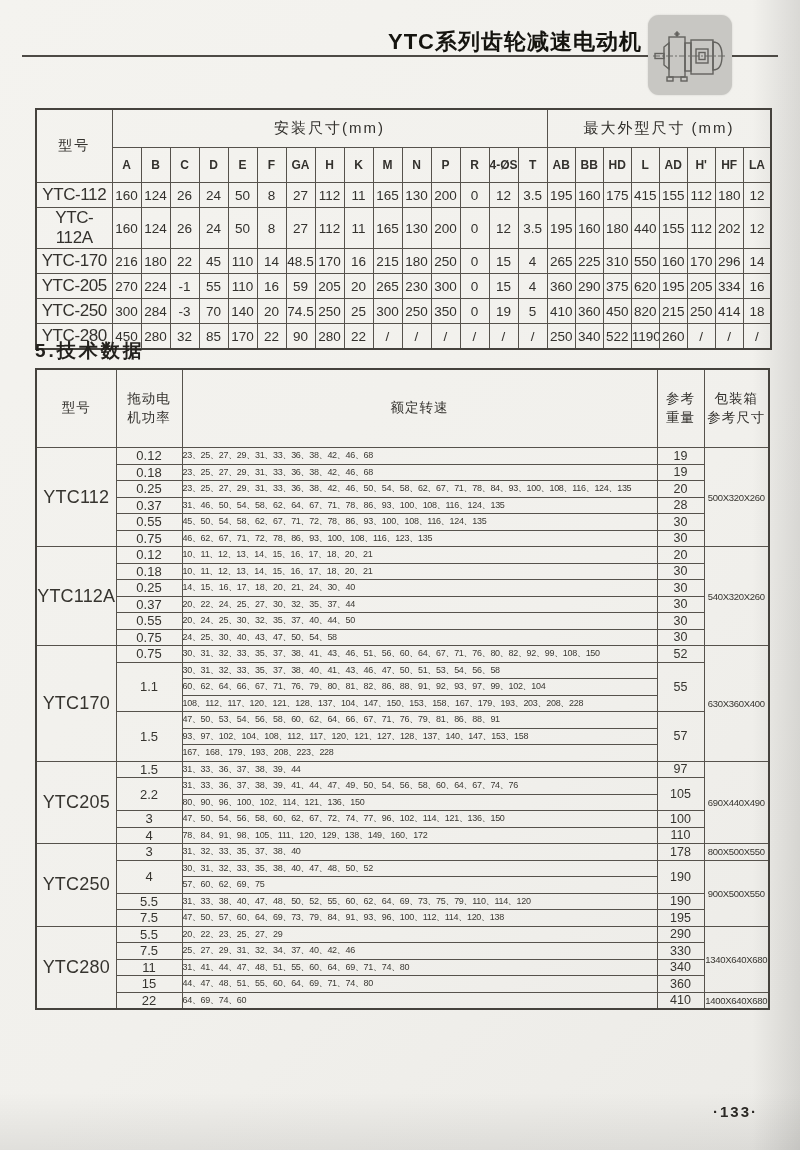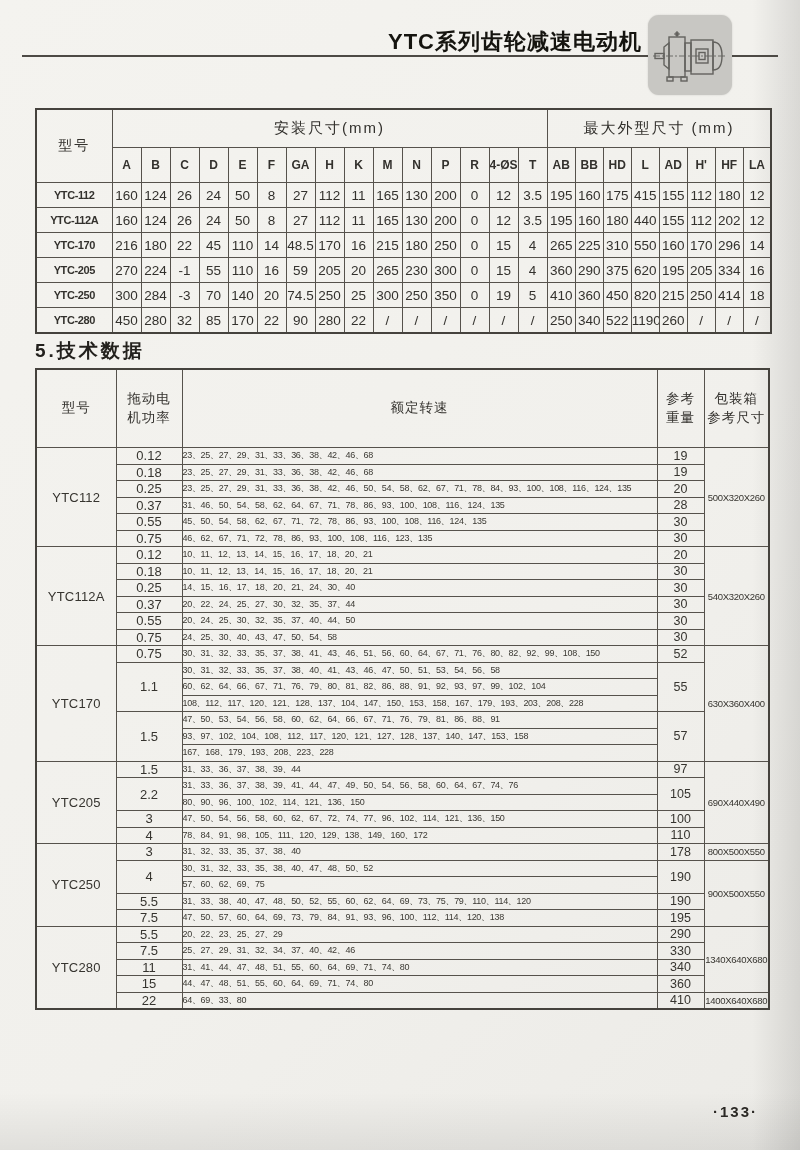--- a/index.html
+++ b/index.html
@@ -49,7 +49,7 @@
   .dim-table td,.dim-table th.model{
     font-size:13.5px;color:#33312d;height:24px;text-align:center;
   }
-  .dim-table th.model{font-size:11px;font-weight:700;letter-spacing:-0.4px;margin-top:37px;}
+  .dim-table th.model{font-size:17px;font-weight:400;letter-spacing:-0.4px;margin-top:37px;}
   .dim-table th.corner{font-size:14px;letter-spacing:2px;color:#33312d;}
   
   .tech-table-wrap{position:absolute;top:368px;left:35px;}

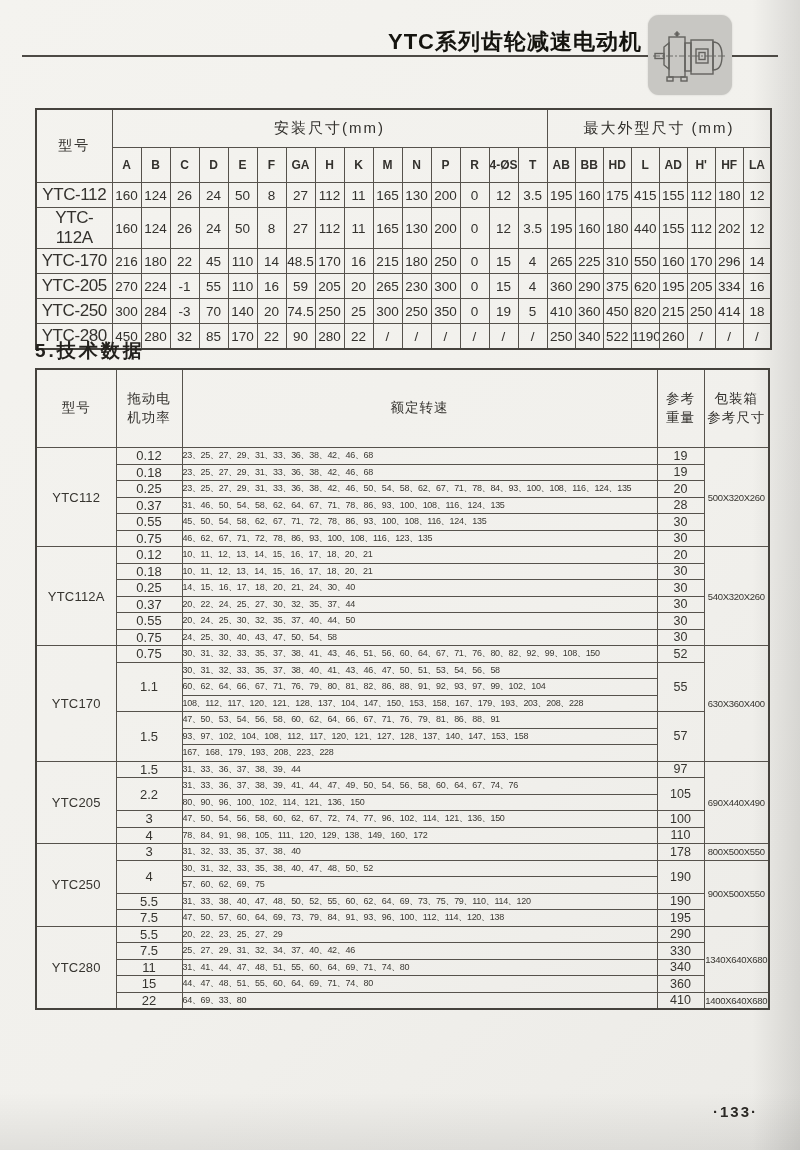--- a/index.html
+++ b/index.html
@@ -60,7 +60,7 @@
   }
   .tech-table tbody tr{height:16.5px;}
   .tech-table td{color:#36342f;text-align:center;}
-  .tech-table td.model{font-size:13px;letter-spacing:0.2px;text-align:center;}
+  .tech-table td.model{font-size:18px;letter-spacing:0.2px;text-align:center;}
   .tech-table td.power{font-size:13px;}
   .tech-table td.speed{
     font-size:9px;letter-spacing:-0.3px;text-align:left;

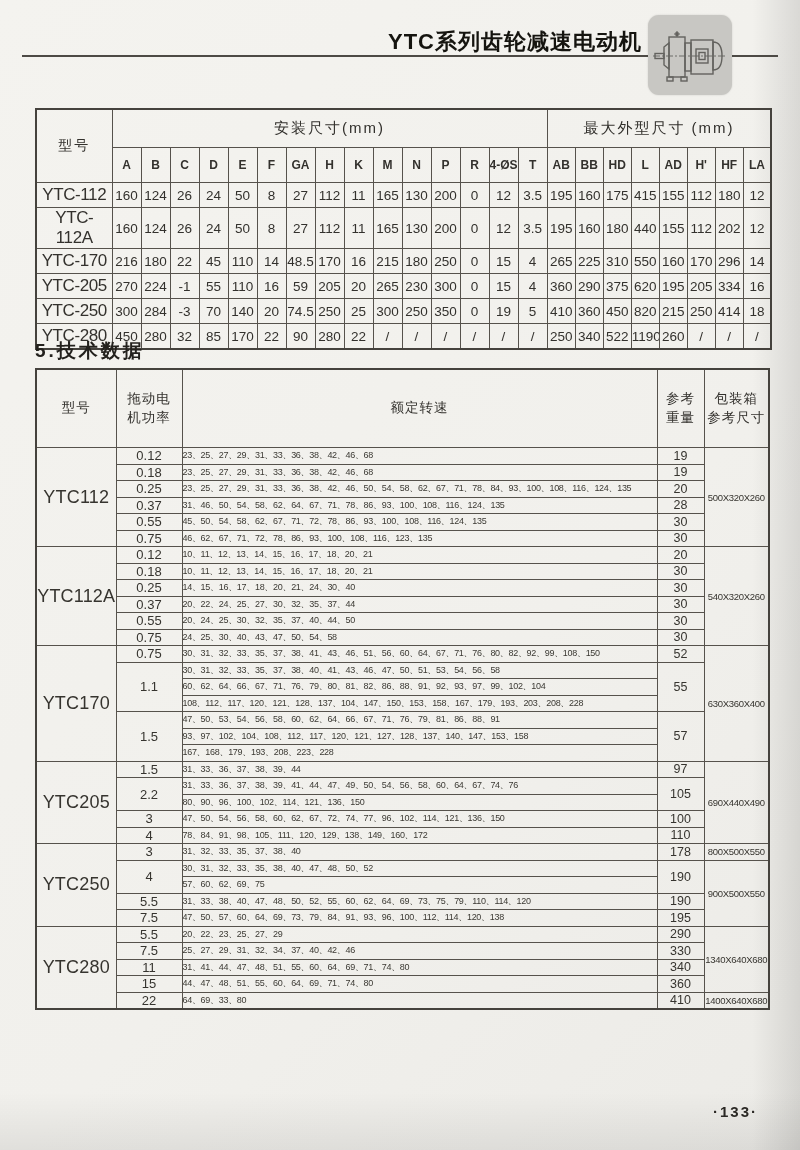--- a/index.html
+++ b/index.html
@@ -523,7 +523,7 @@
           </tr>
           <tr>
             <td class="power" rowspan="1">22</td>
-            <td class="speed">64、69、33、80</td>
+            <td class="speed">64、69、74、60</td>
             <td class="weight" rowspan="1">410</td>
             <td class="box" rowspan="1">1400X640X680</td>
           </tr>

